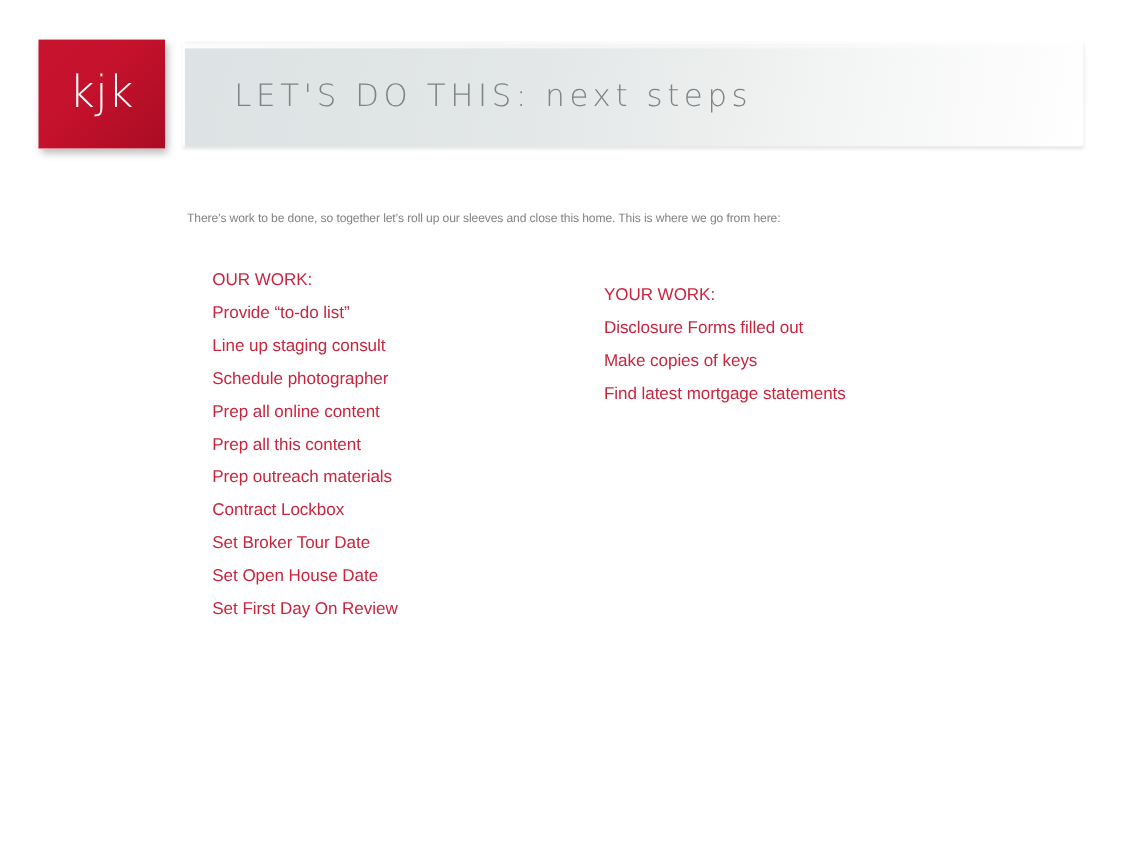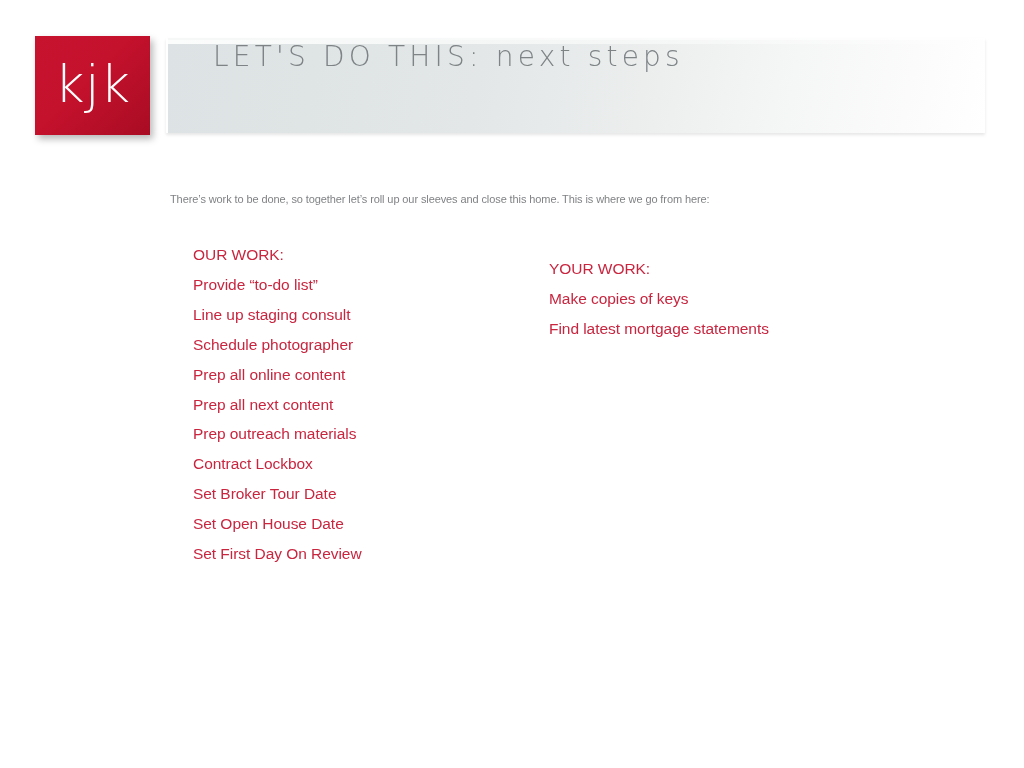--- a/index.html
+++ b/index.html
@@ -33,7 +33,7 @@
     color: #ffffff;
     font-family: "DejaVu Sans", sans-serif;
     font-weight: 300;
-    font-size: 52px;
+    font-size: 40px;
     line-height: 1;
     letter-spacing: 0.5px;
     transform: translateY(-2px);

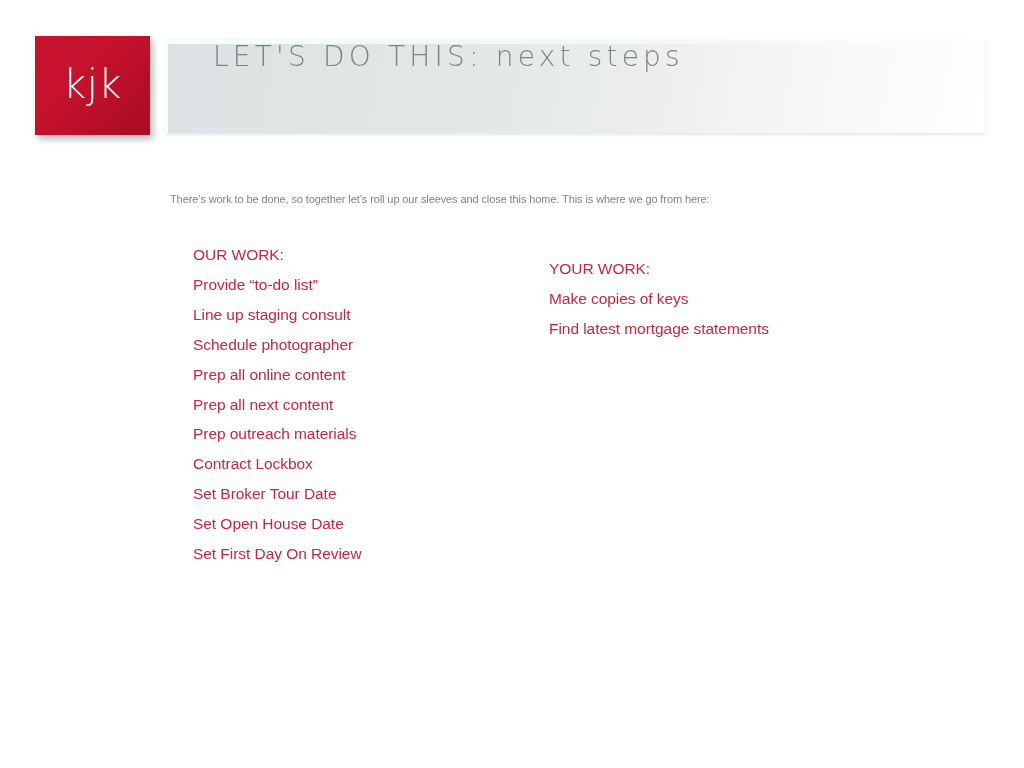--- a/index.html
+++ b/index.html
@@ -60,7 +60,7 @@
     border-left: 2px solid rgba(255,255,255,0.6);
     box-shadow: 0 2px 3px rgba(0,0,0,0.10);
     display: flex;
-    align-items: flex-start;
+    align-items: center;
     overflow: hidden;
   }
   #header-banner::before {

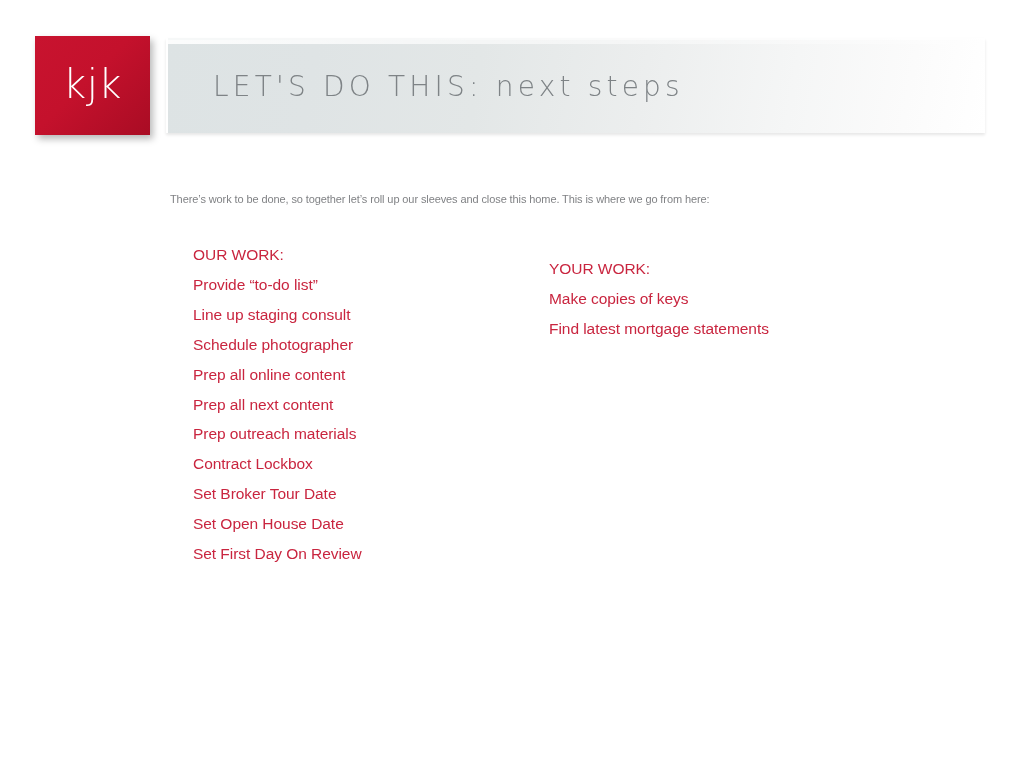--- a/index.html
+++ b/index.html
@@ -136,6 +136,7 @@
 
 <div id="your-work-column" class="work-column">
   <div class="column-heading">YOUR WORK:</div>
+  <div class="work-item">Disclosure Forms filled out</div>
   <div class="work-item">Make copies of keys</div>
   <div class="work-item">Find latest mortgage statements</div>
 </div>

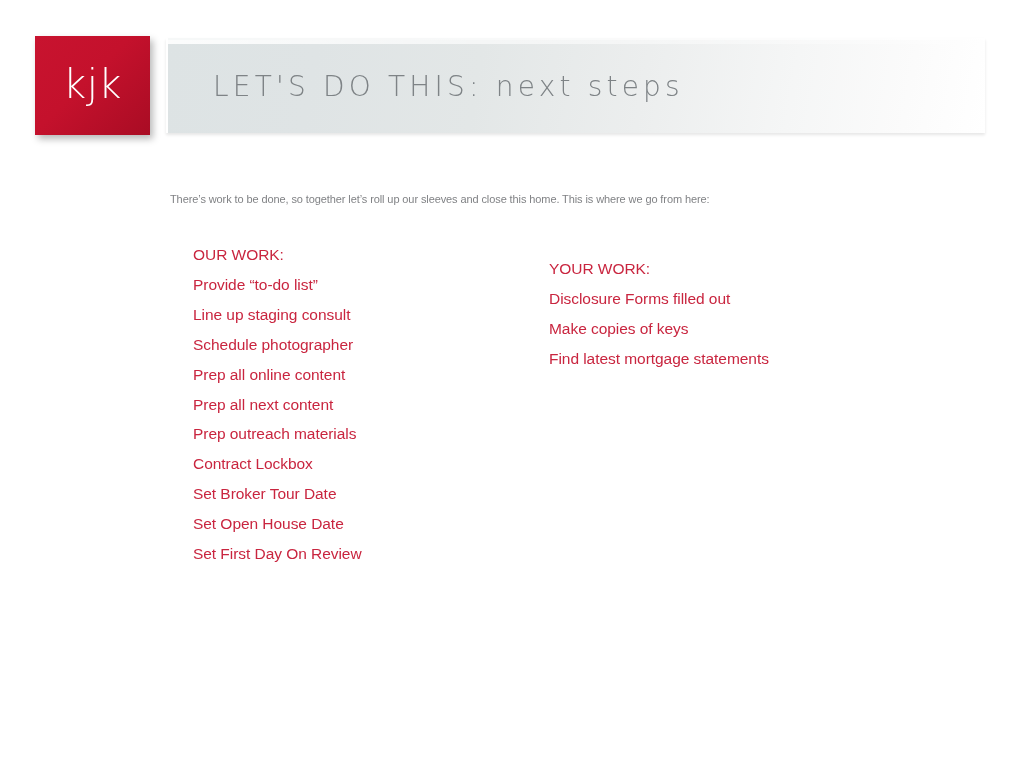--- a/index.html
+++ b/index.html
@@ -126,7 +126,7 @@
   <div class="work-item">Line up staging consult</div>
   <div class="work-item">Schedule photographer</div>
   <div class="work-item">Prep all online content</div>
-  <div class="work-item">Prep all next content</div>
+  <div class="work-item">Prep all this content</div>
   <div class="work-item">Prep outreach materials</div>
   <div class="work-item">Contract Lockbox</div>
   <div class="work-item">Set Broker Tour Date</div>

